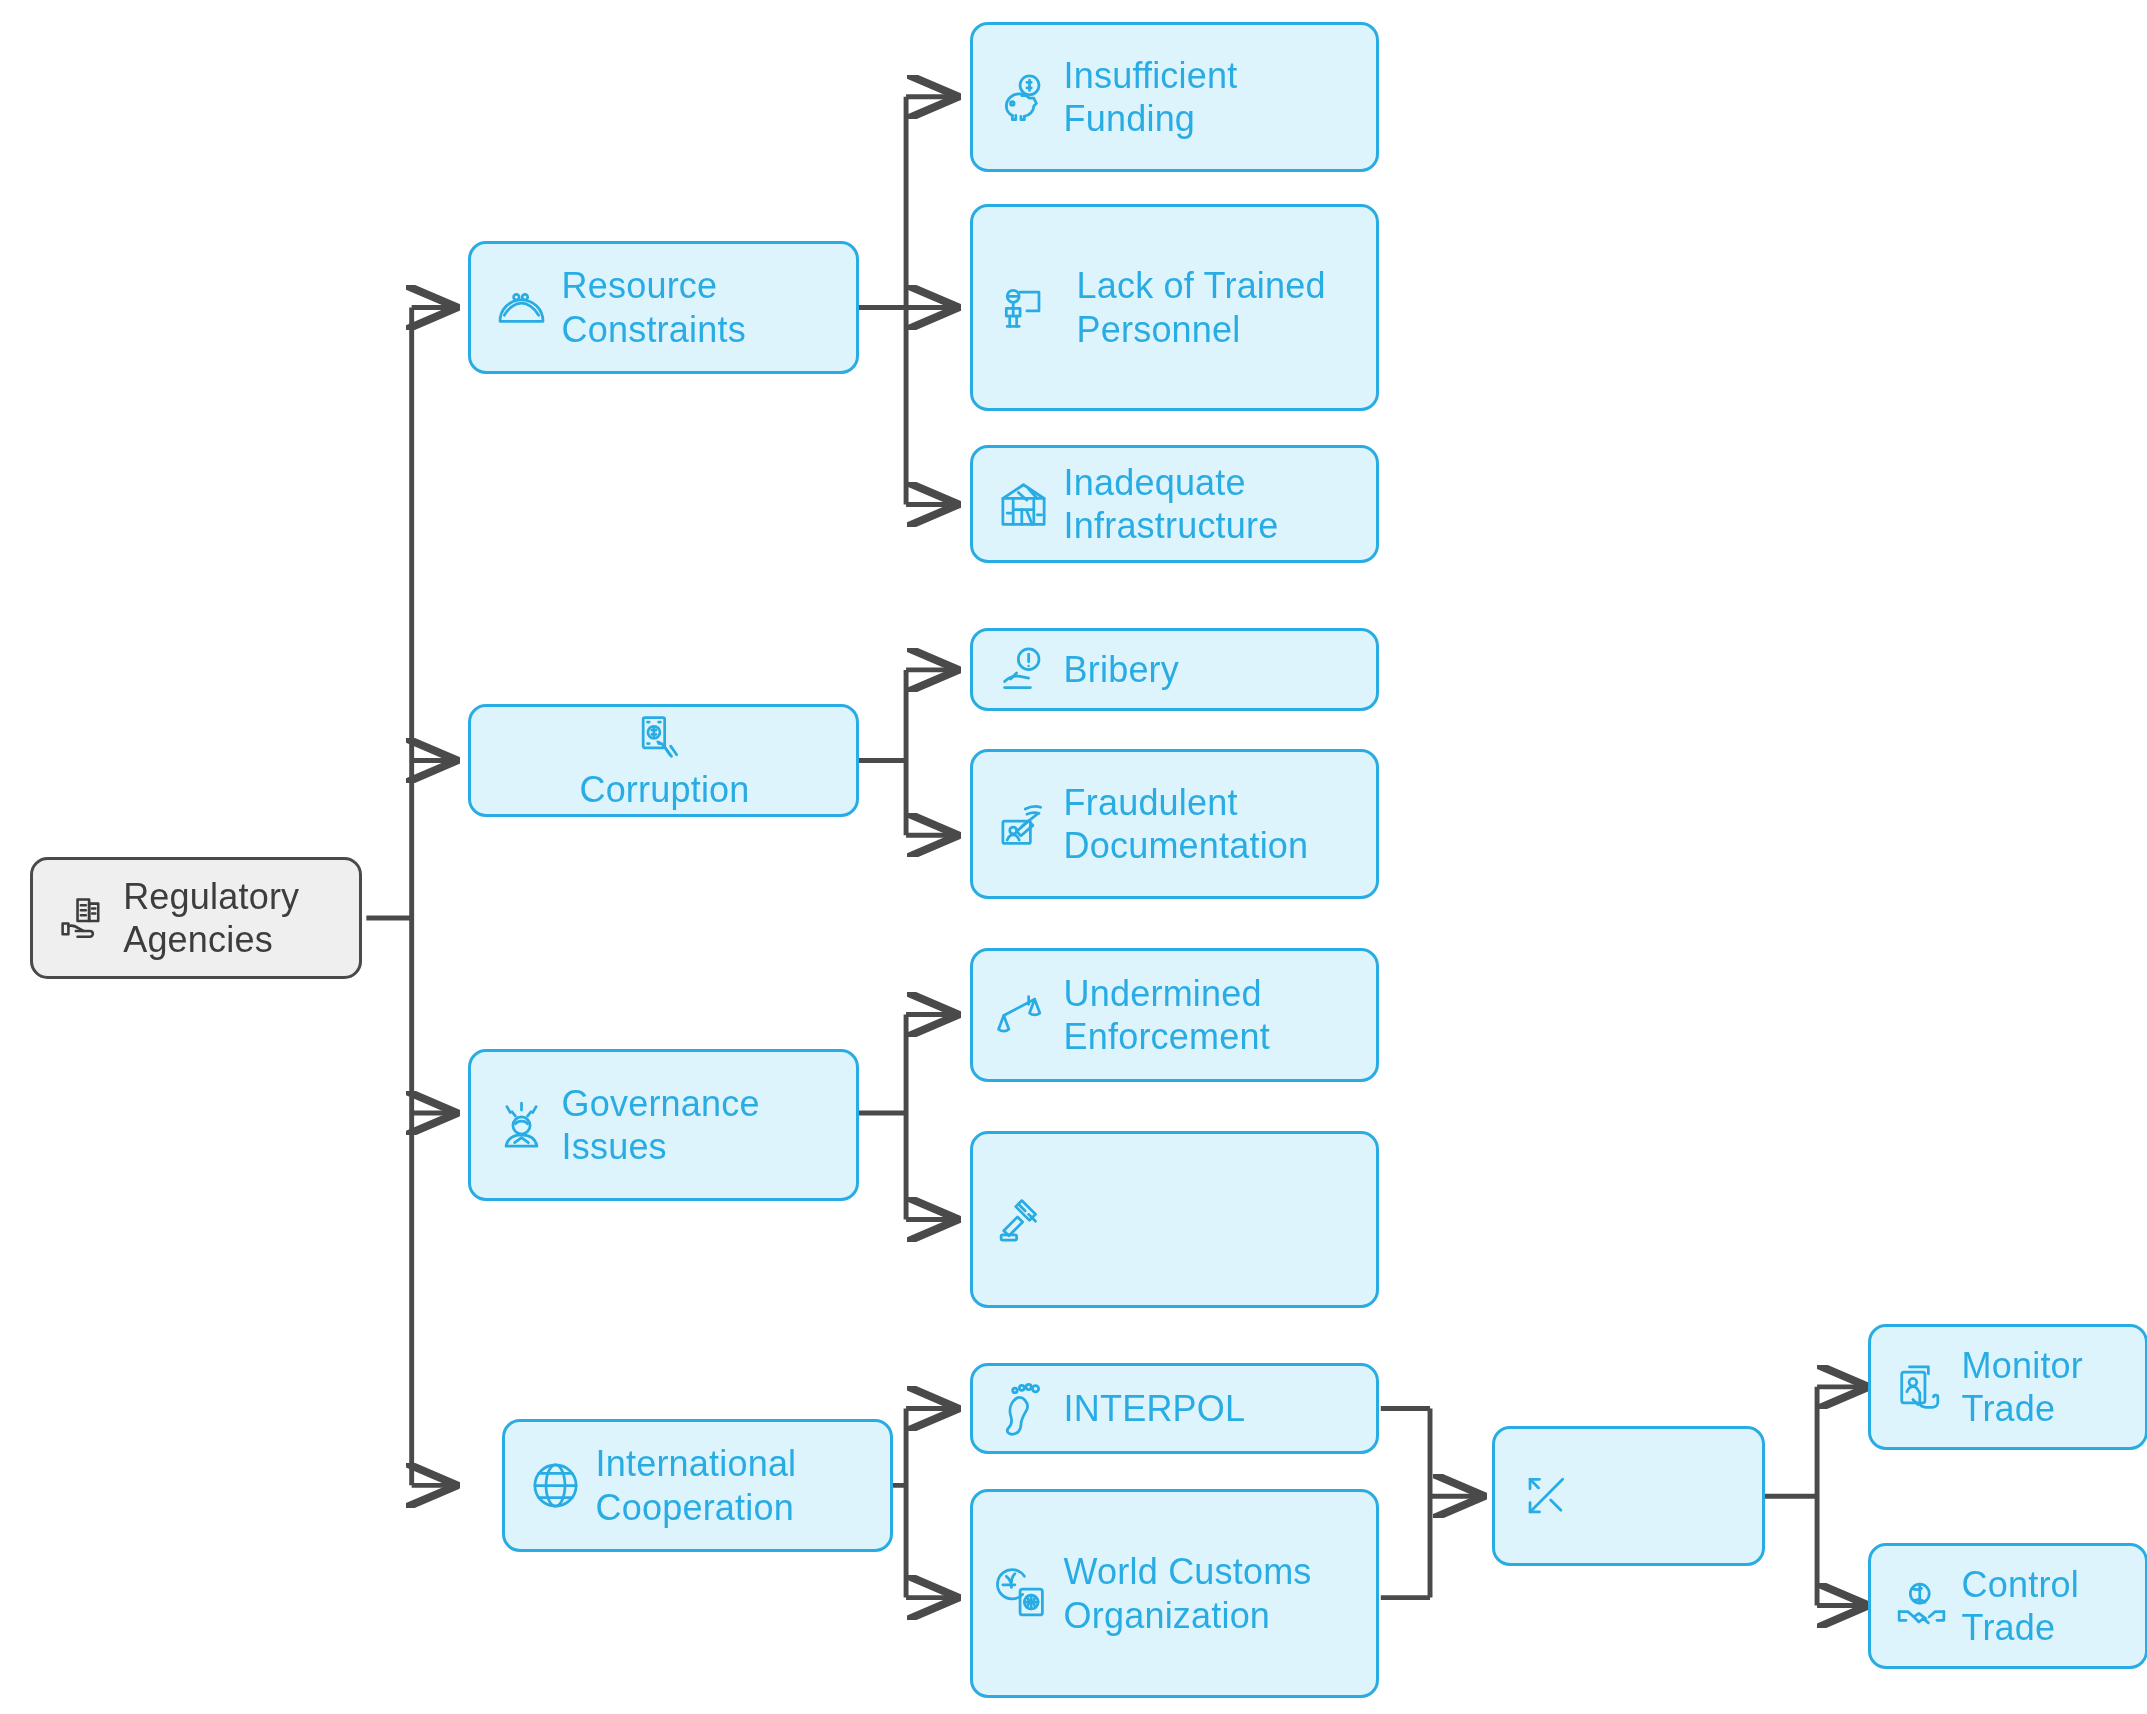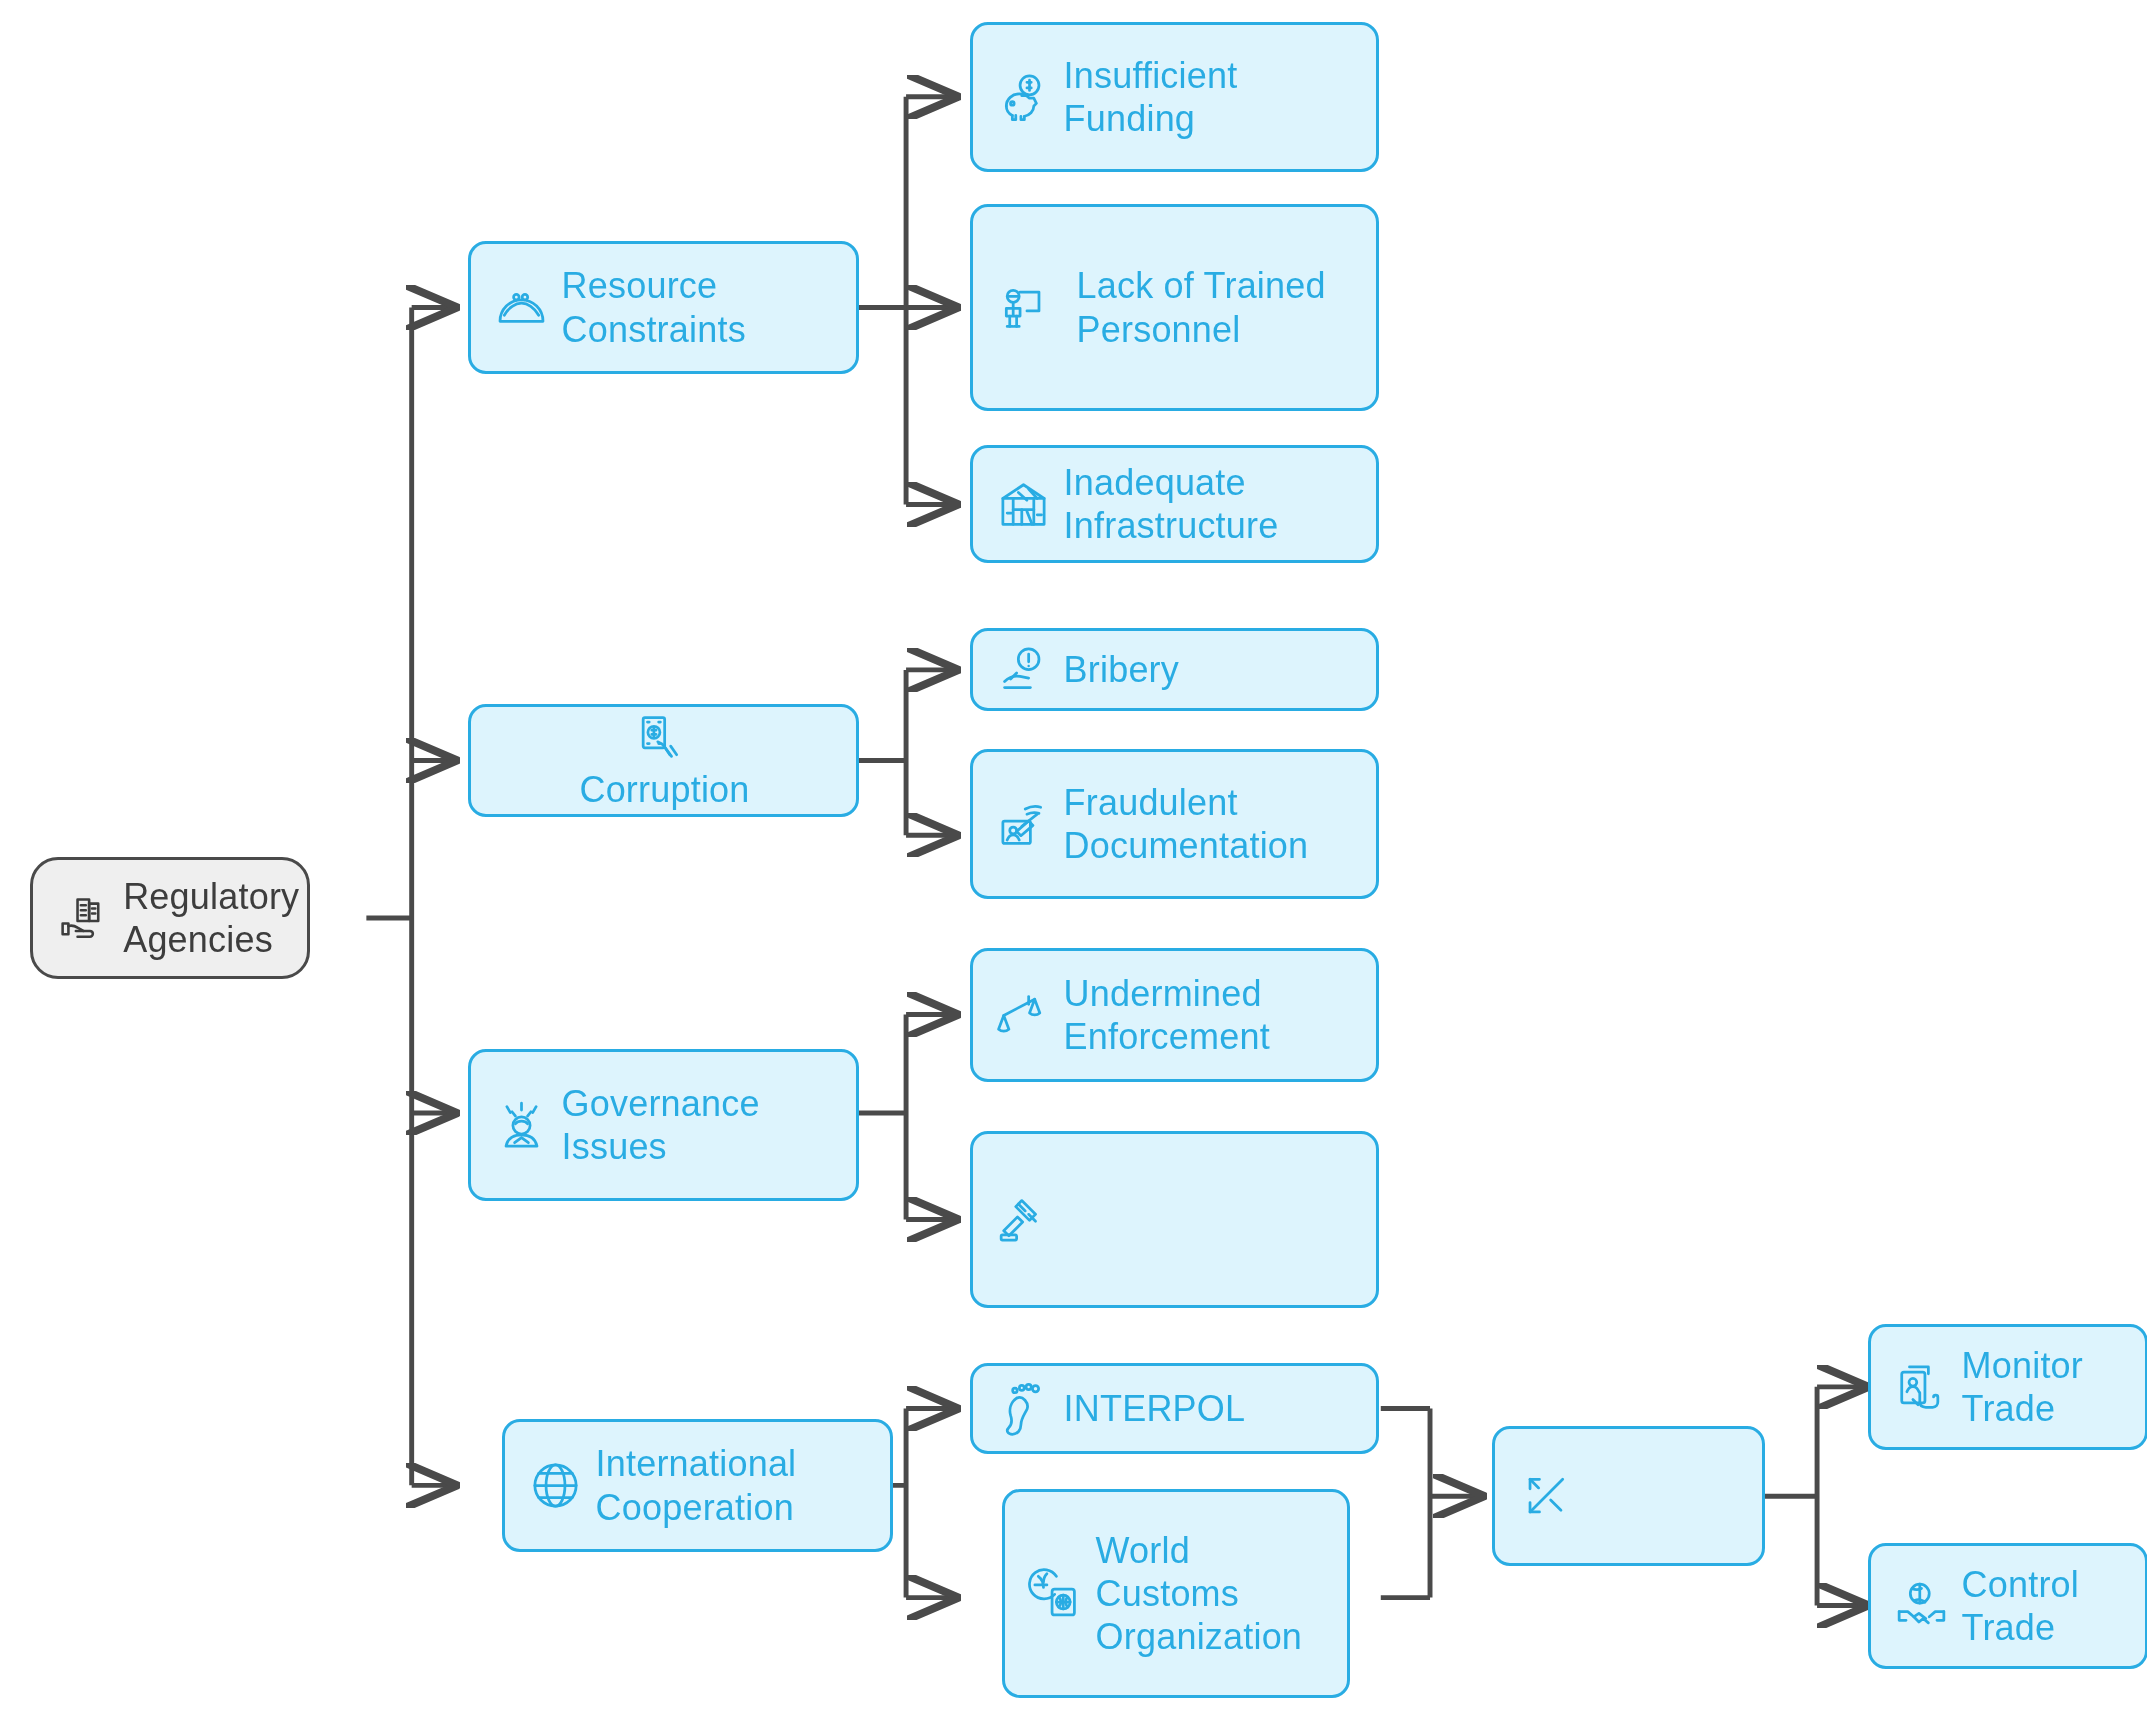--- a/index.html
+++ b/index.html
@@ -72,7 +72,7 @@
     </g>
   </svg>
 
-  <div class="node root" style="left:29.6px;top:857px;width:280px;height:122px;border-radius:28px;">
+  <div class="node root" style="left:29.6px;top:857px;width:332px;height:122px;">
     <span class="ico">
       <svg viewBox="0 0 64 64" fill="none" stroke="#3d3d3d" stroke-width="3.1" stroke-linecap="round" stroke-linejoin="round">
         <rect x="26" y="9" width="14" height="26"></rect>

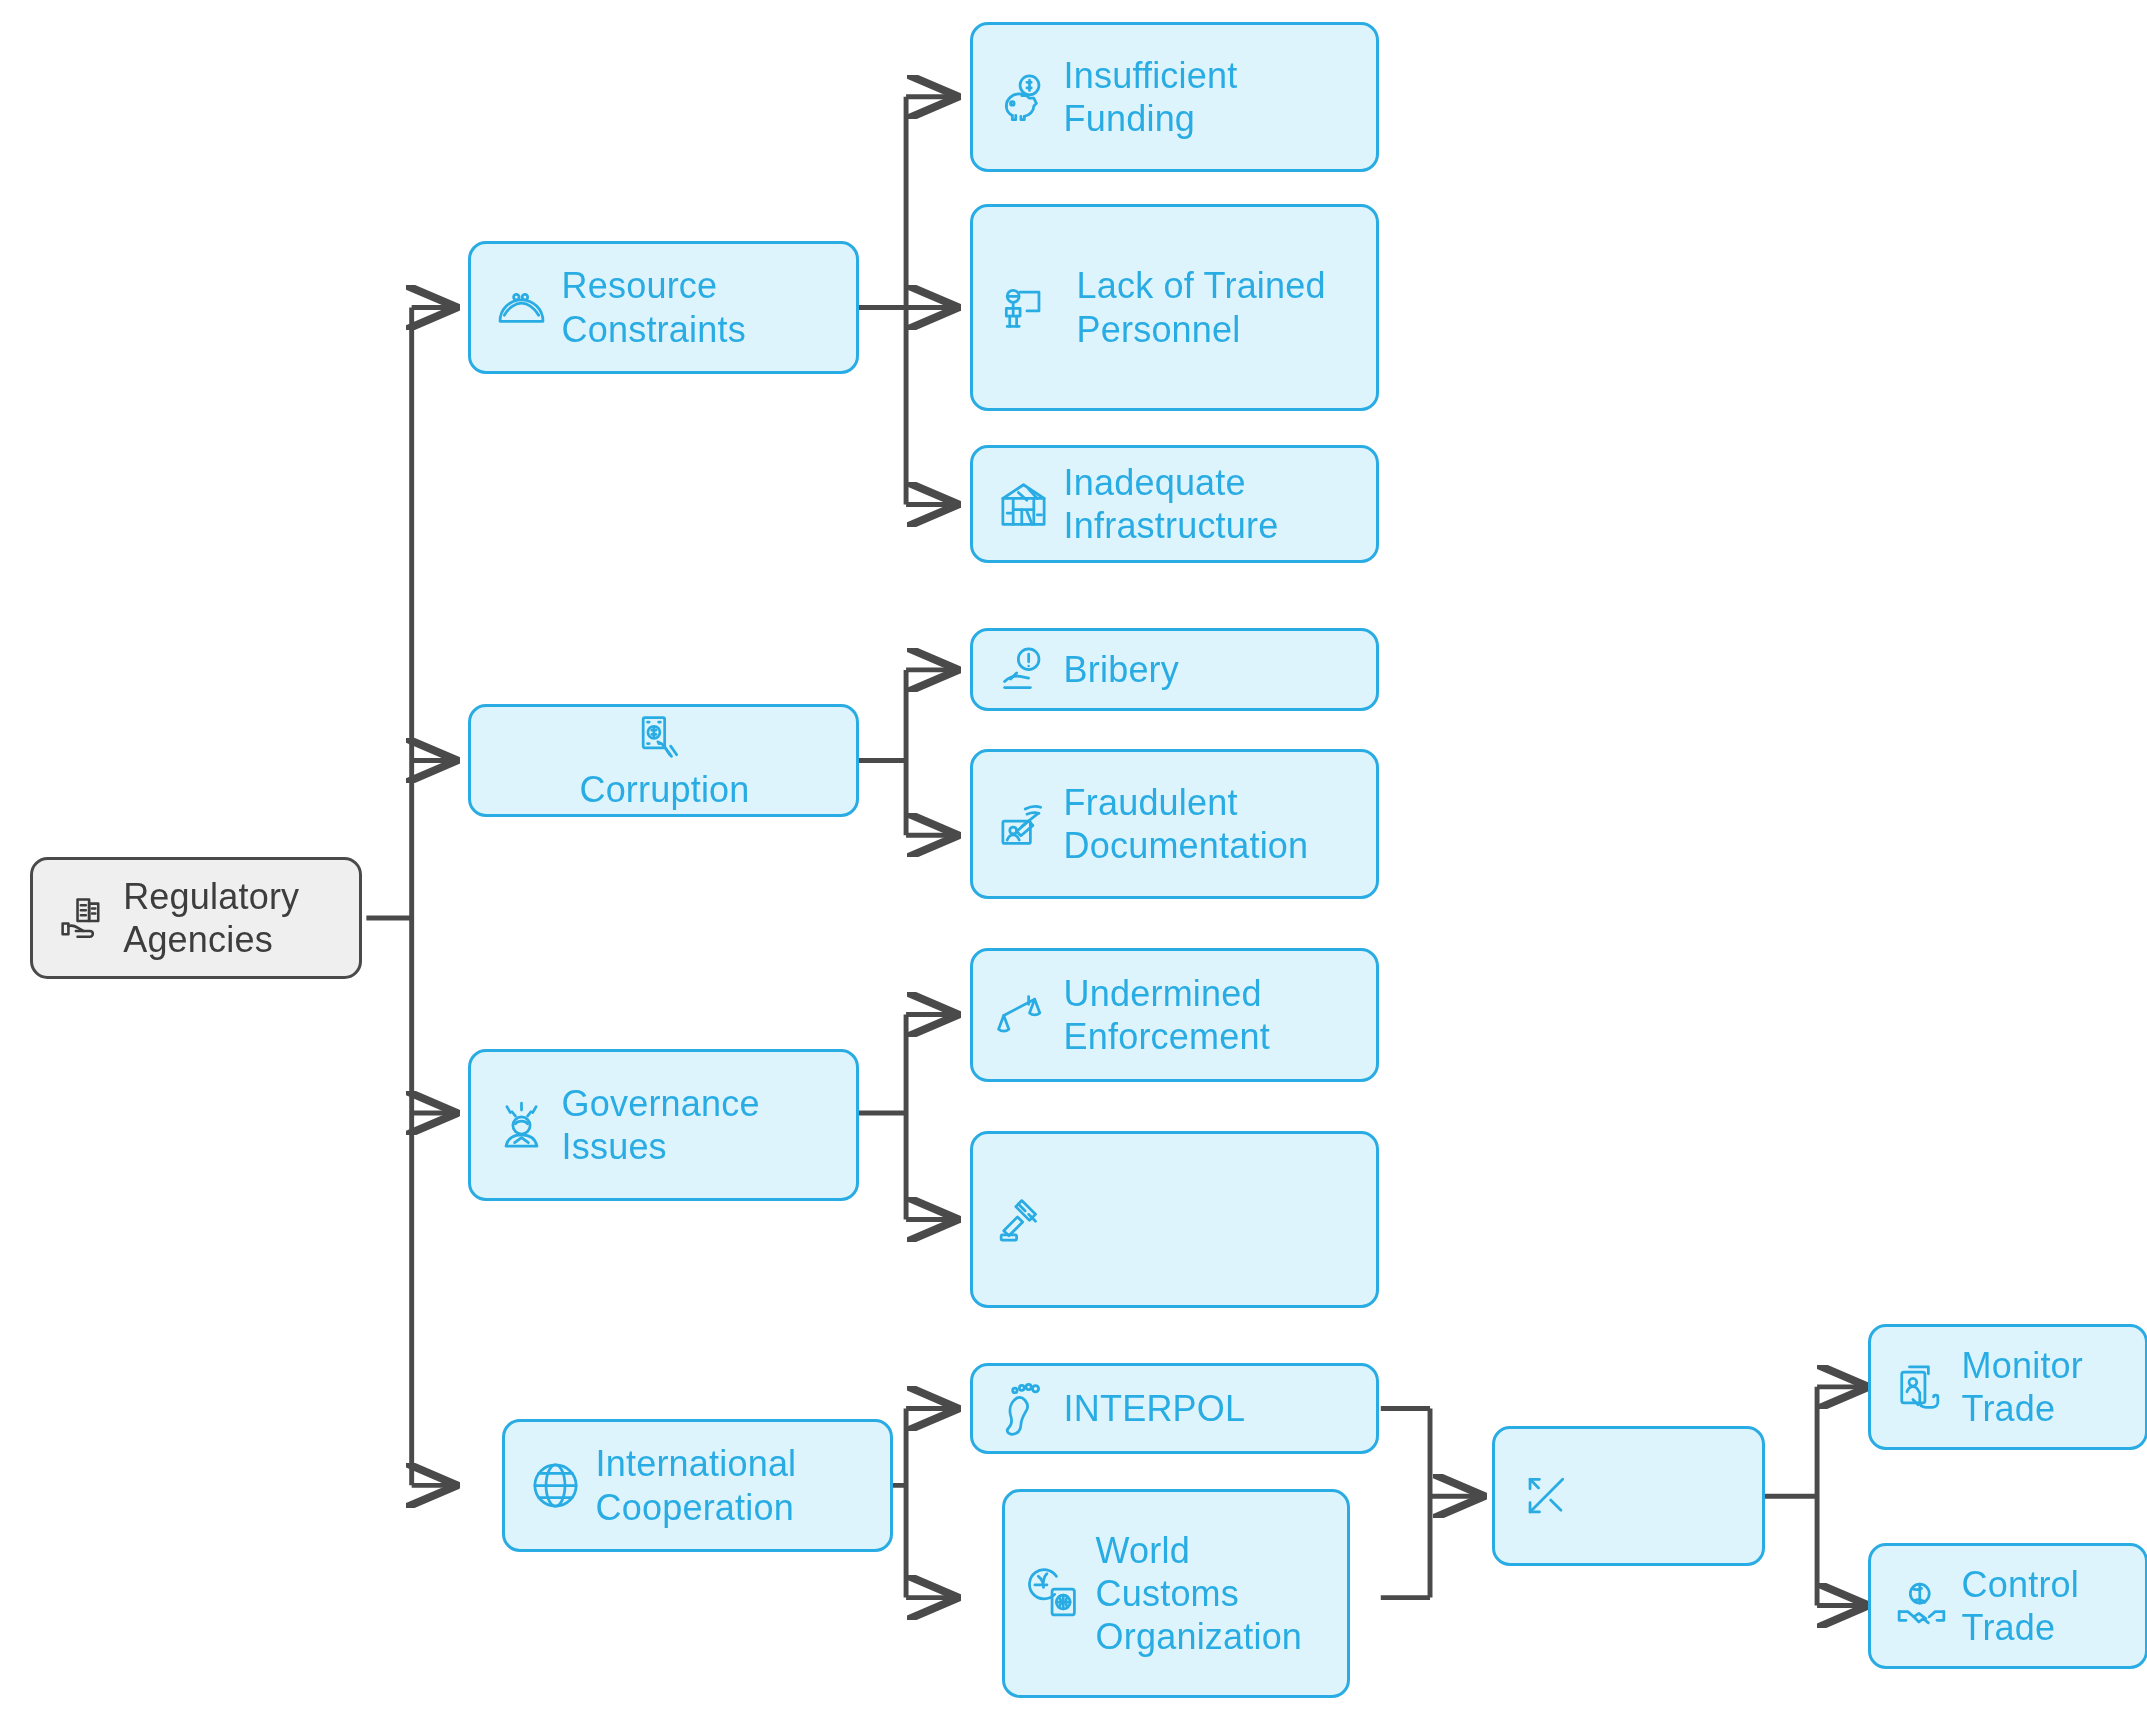--- a/index.html
+++ b/index.html
@@ -249,7 +249,7 @@
     <span class="lbl">INTERPOL</span>
   </div>
 
-  <div class="node" style="left:1002px;top:1489px;width:348px;height:209px;">
+  <div class="node" style="left:970px;top:1489px;width:409px;height:209px;">
     <span class="ico">
       <svg viewBox="0 0 64 64" fill="none" stroke="#29ace3" stroke-width="3.2" stroke-linecap="round" stroke-linejoin="round">
         <path d="M31 33a17 17 0 1 1 2-21"></path>

